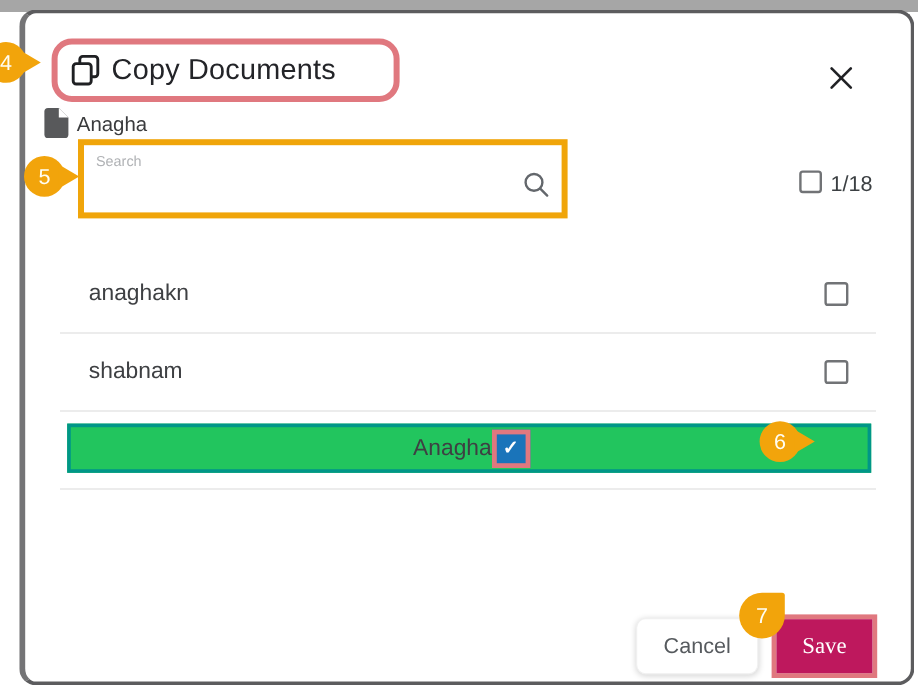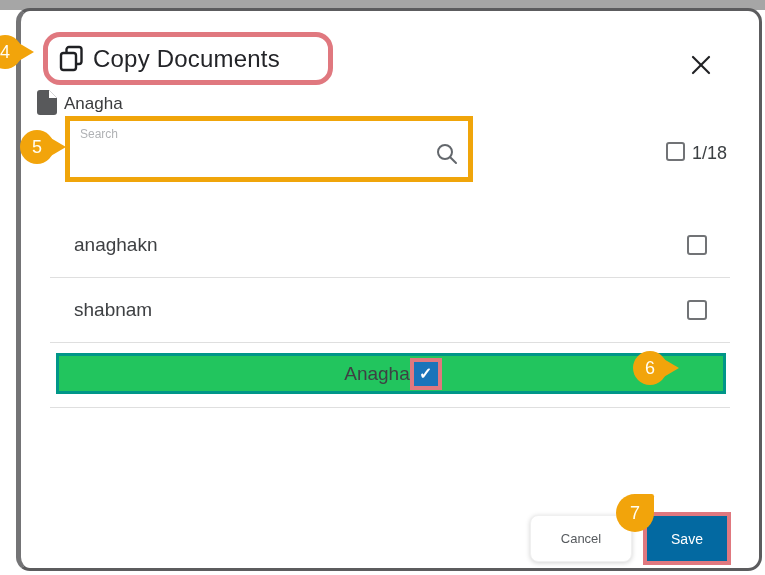--- a/index.html
+++ b/index.html
@@ -119,7 +119,7 @@
     background: #ffffff; border: 1px solid #f0f0f0; border-radius: 8px;
     box-shadow: 0 1px 5px rgba(0,0,0,0.18);
     font-family: "Liberation Sans", sans-serif;
-    font-size: 13px; color: #565a5e;
+    font-size: 18px; color: #565a5e;
     display: flex; align-items: center; justify-content: center;
     cursor: pointer;
   }

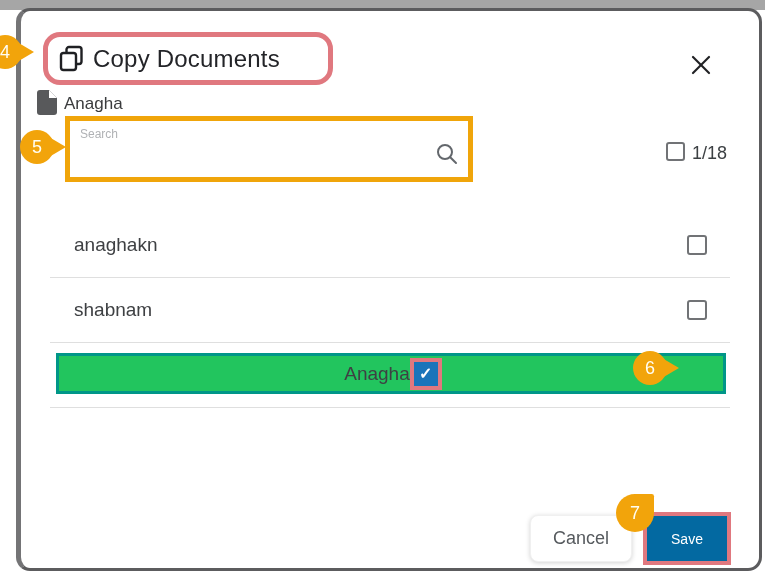--- a/index.html
+++ b/index.html
@@ -130,9 +130,9 @@
   }
   .save-btn {
     width: 100%; height: 100%;
-    background: #0369a1; border: none;
-    font-family: Liberation Sans, sans-serif;
-    font-size: 14px; color: #ffffff;
+    background: #be185d; border: none;
+    font-family: Liberation Serif, serif;
+    font-size: 19px; color: #ffffff;
     display: flex; align-items: center; justify-content: center;
     cursor: pointer;
   }

